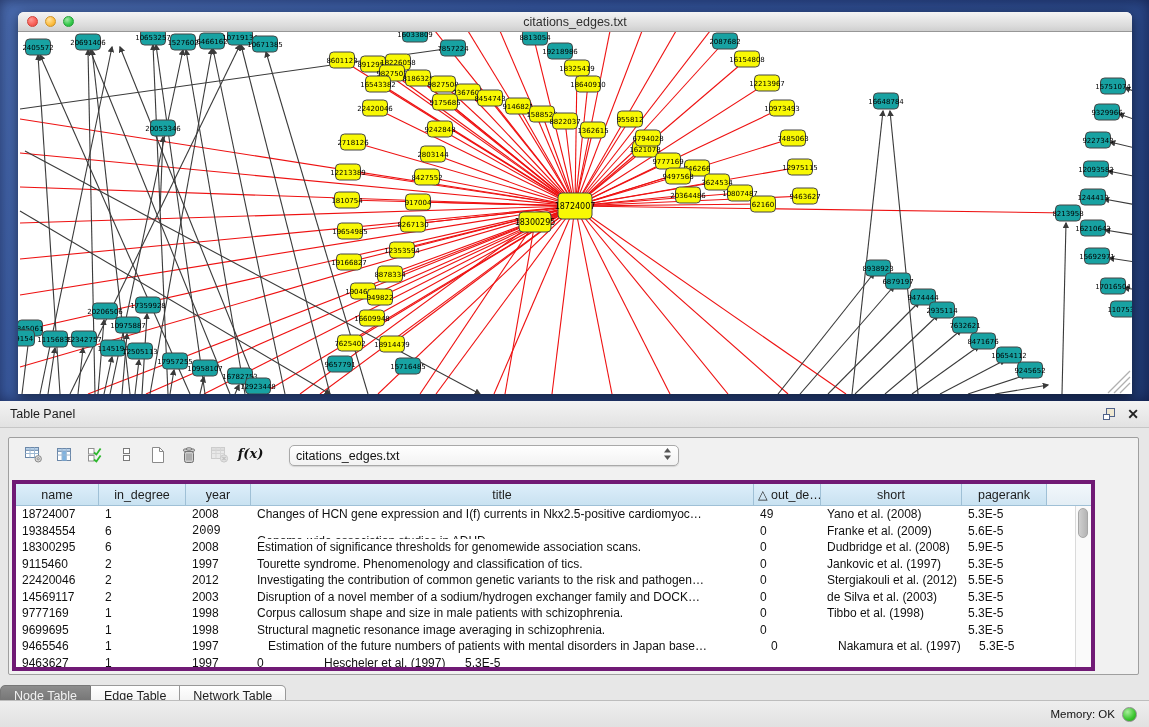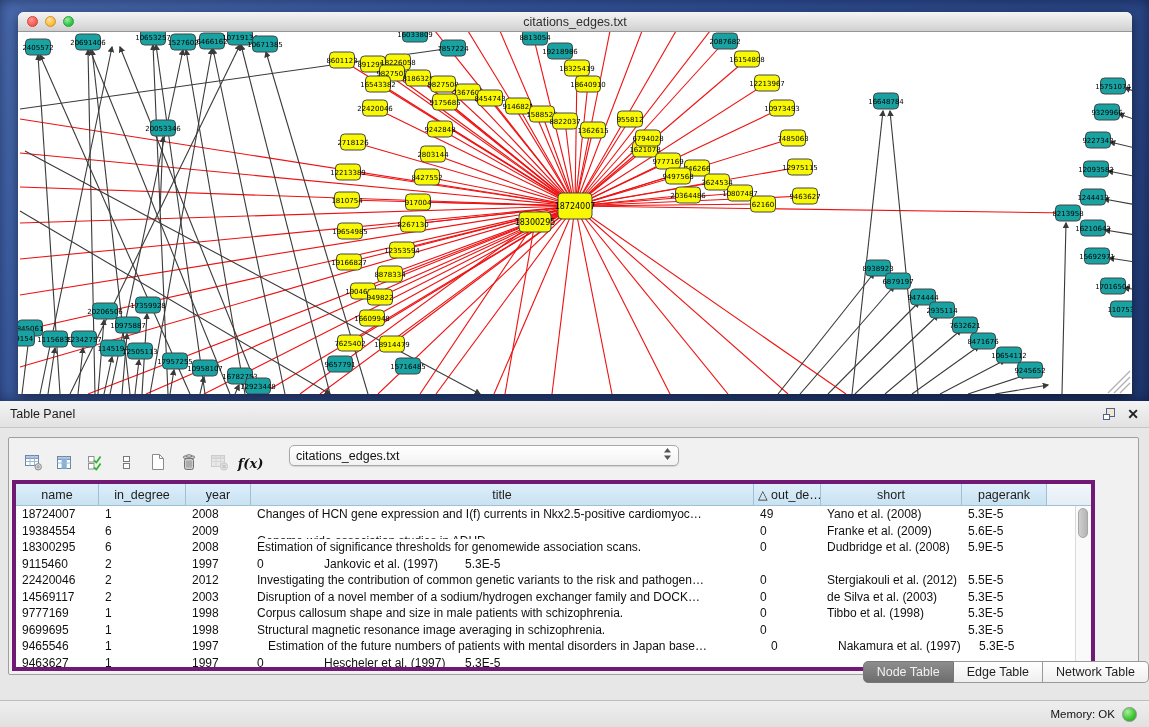--- a/index.html
+++ b/index.html
@@ -32,7 +32,7 @@
   .tp-frame{position:absolute;left:8px;top:36px;width:1131px;height:238px;border:1px solid #9f9f9f;
     border-radius:2px;background:#f1f1f1;box-sizing:border-box}
   .toolbar{position:absolute;left:12px;top:5px;height:30px;display:flex;align-items:center;gap:6px}
-  .tbtn{width:25px;height:25px;display:flex;align-items:flex-end;justify-content:center;border-radius:3px}
+  .tbtn{width:25px;height:25px;display:flex;align-items:flex-start;justify-content:center;border-radius:3px}
   .tbtn.disabled{opacity:.5}
   .fxtxt{font-family:"DejaVu Serif",serif;font-style:italic;font-weight:bold;font-size:13px;color:#111}
   .combo{position:absolute;left:280px;top:7px;width:390px;height:21px;background:linear-gradient(#ffffff,#f2f2f2);

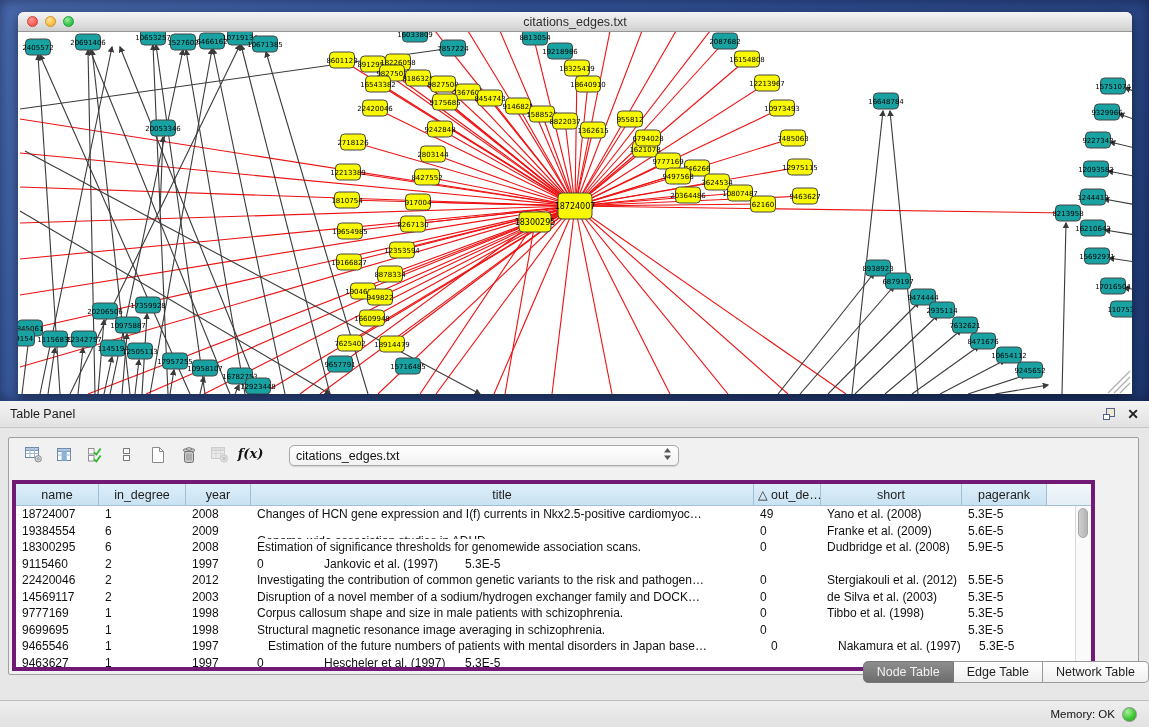--- a/index.html
+++ b/index.html
@@ -738,7 +738,7 @@
           <div class="tr">
             <div class="td" style="width: 83px; flex: 0 0 83px;">19384554</div>
             <div class="td" style="width: 87px; flex: 0 0 87px;">6</div>
-            <div class="td" style="width: 65px; flex: 0 0 65px;">2009</div>
+            <div class="td" style="width: 65px; flex: 0 0 65px; font-family: Liberation Mono, monospace;">2009</div>
             <div class="td" style="width: 503px; flex: 0 0 503px; margin-top: 10px;">Genome-wide association studies in ADHD.</div>
             <div class="td" style="width: 67px; flex: 0 0 67px;">0</div>
             <div class="td" style="width: 141px; flex: 0 0 141px;">Franke et al. (2009)</div>

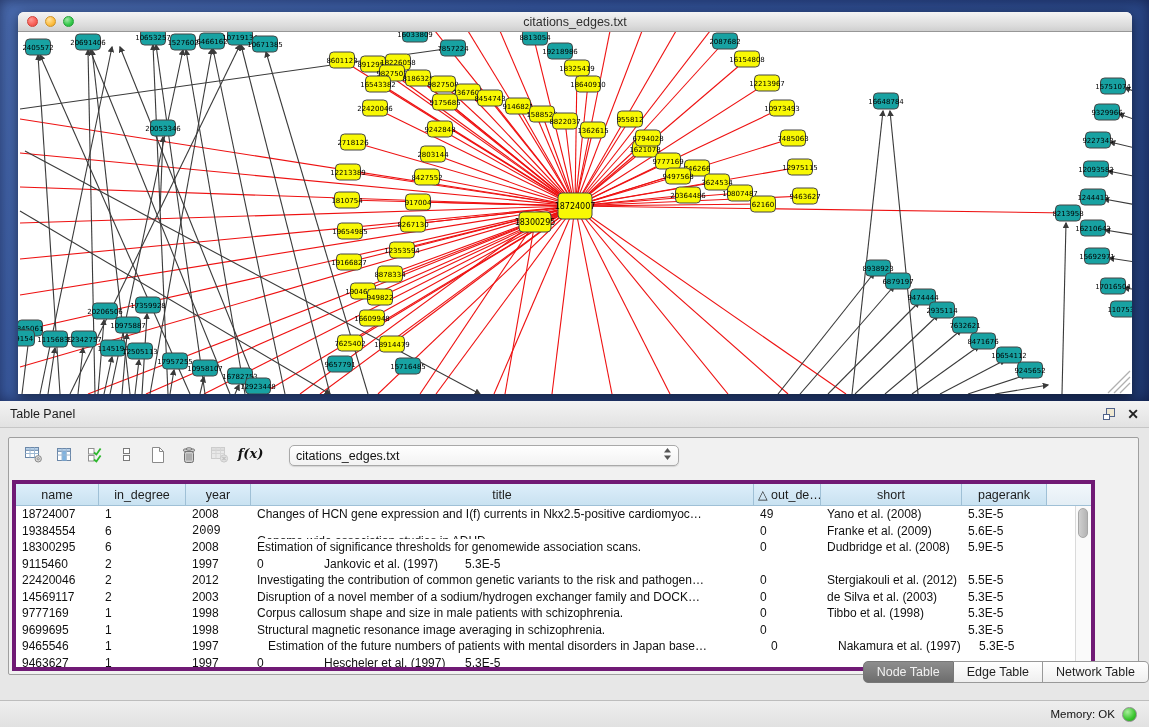--- a/index.html
+++ b/index.html
@@ -757,6 +757,7 @@
             <div class="td" style="width: 83px; flex: 0 0 83px;">9115460</div>
             <div class="td" style="width: 87px; flex: 0 0 87px;">2</div>
             <div class="td" style="width: 65px; flex: 0 0 65px;">1997</div>
+            <div class="td" style="width: 503px; flex: 0 0 503px;">Tourette syndrome. Phenomenology and classification of tics.</div>
             <div class="td" style="width: 67px; flex: 0 0 67px;">0</div>
             <div class="td" style="width: 141px; flex: 0 0 141px;">Jankovic et al. (1997)</div>
             <div class="td" style="width: 85px; flex: 0 0 85px;">5.3E-5</div>

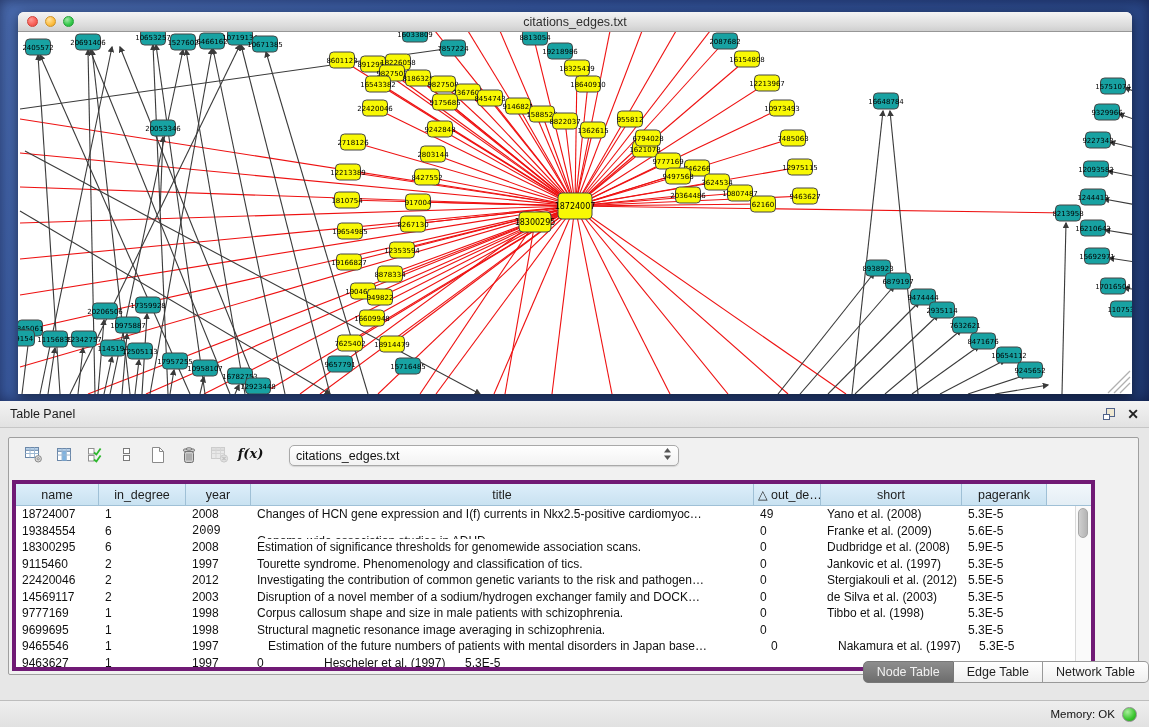--- a/index.html
+++ b/index.html
@@ -55,7 +55,7 @@
   .thumb{position:absolute;left:2px;top:2px;width:10px;height:30px;border-radius:6px;
     background:linear-gradient(90deg,#cfcfcf,#b4b4b4);border:1px solid #a6a6a6;box-sizing:border-box}
 
-  .tabs{position:absolute;left:0;right:0;top:260px;display:flex;justify-content:flex-end}
+  .tabs{position:absolute;left:0;right:0;top:284px;display:flex;justify-content:flex-start}
   .tab{height:20px;line-height:20px;padding:0 13px;font-size:12.5px;color:#1e1e1e;
     background:linear-gradient(#ffffff,#efefef);border:1px solid #999;border-left:none}
   .tab:first-child{border-left:1px solid #999;border-radius:5px 0 0 5px}

